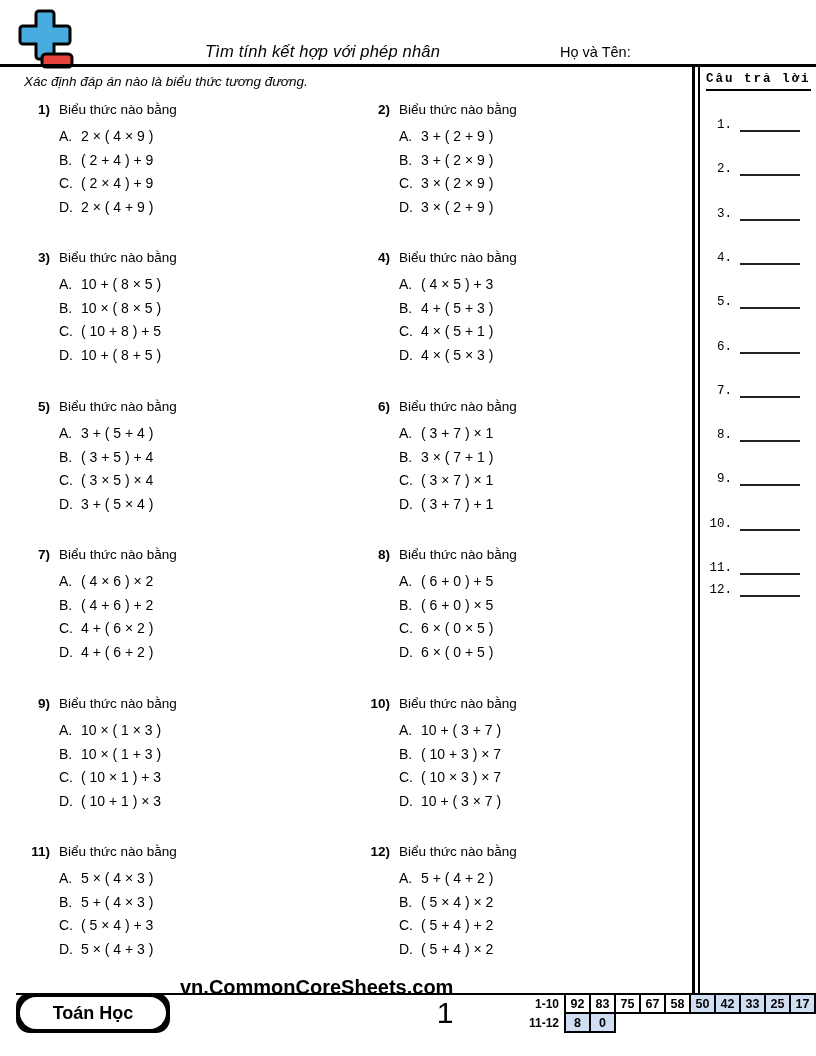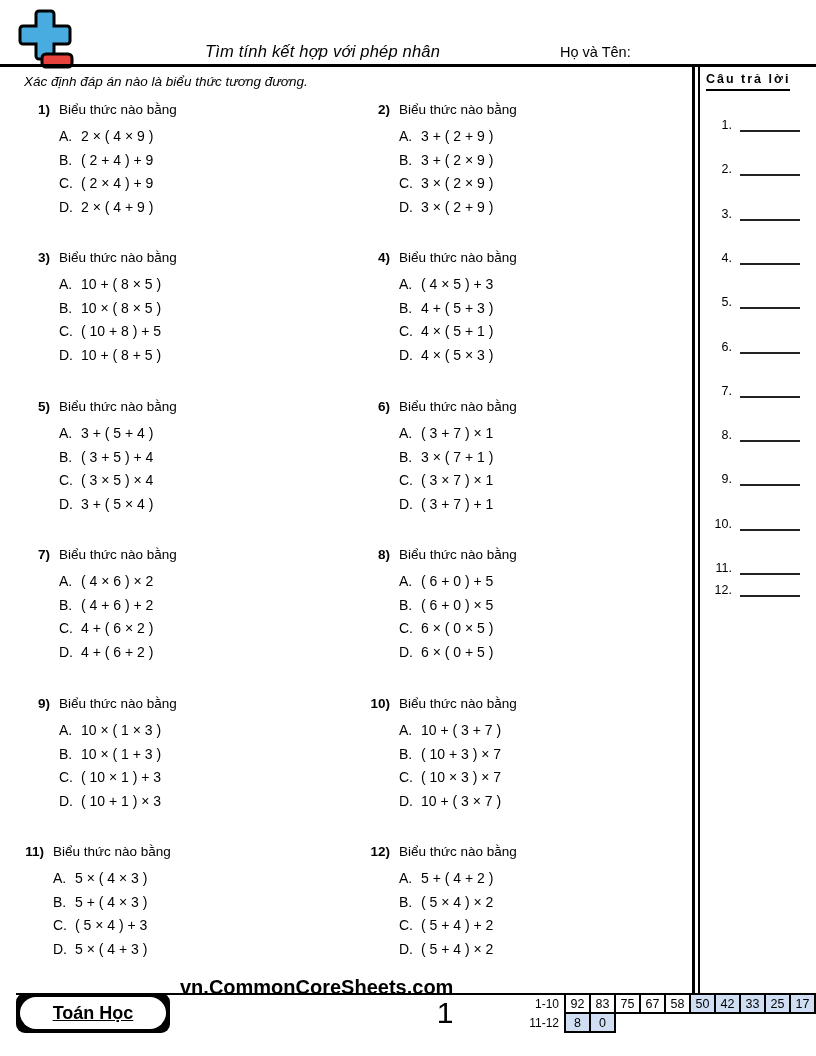--- a/index.html
+++ b/index.html
@@ -22,7 +22,7 @@
   
   .divider{position:absolute;left:692px;top:66px;height:927px;width:8px;
            border-left:3px solid var(--ink);border-right:2px solid var(--ink);}
-  .answers-panel{position:absolute;left:700px;top:66px;width:116px;height:927px;}
+  .answers-panel{position:absolute;left:700px;top:66px;width:116px;height:927px;font-family:Liberation Mono, monospace;}
   .answers-title{position:absolute;left:6px;top:6px;font-size:12.5px;font-weight:bold;
                  letter-spacing:2px;border-bottom:2px solid var(--ink);padding-bottom:3px;white-space:nowrap;}
   .answer-item{position:absolute;left:6px;width:96px;height:18px;display:flex;align-items:flex-end;}

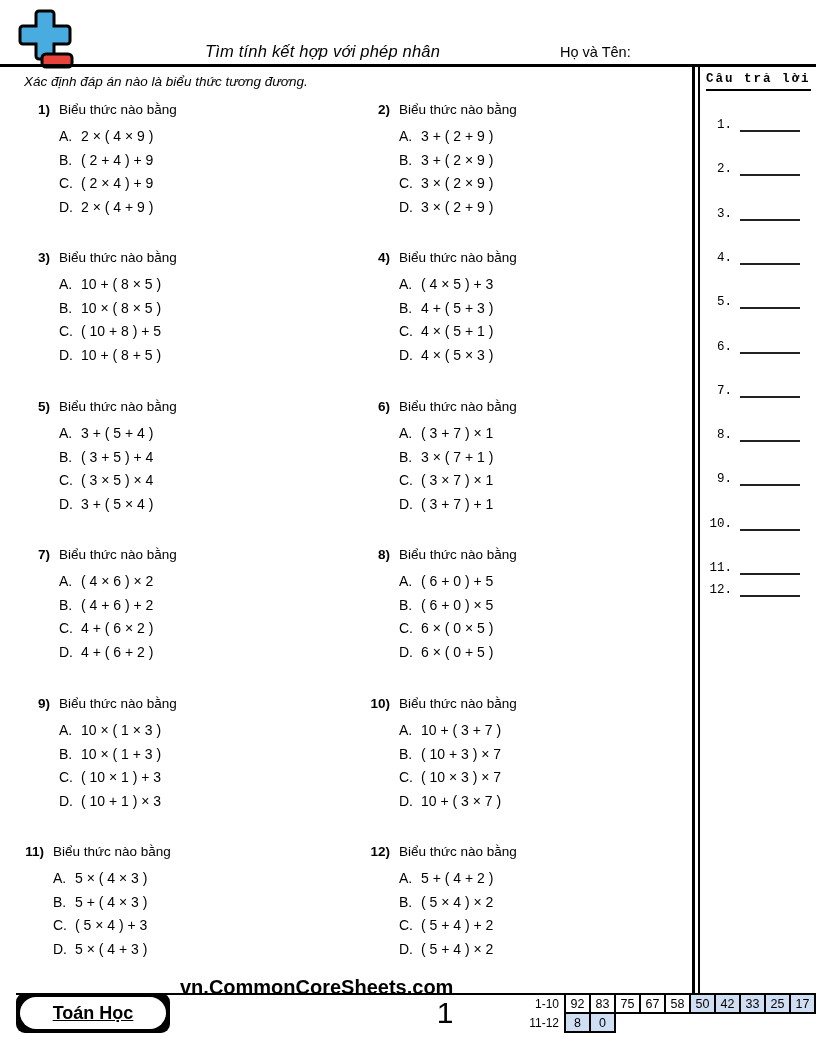--- a/index.html
+++ b/index.html
@@ -320,7 +320,7 @@
           </div>
     </div>
   </div>
-      <div class="question" style="left: 16px; top: 842px;">
+      <div class="question" style="left: 22px; top: 842px;">
     <div class="q-num">11)</div>
     <div>
       <div class="q-prompt">Biểu thức nào bằng</div>

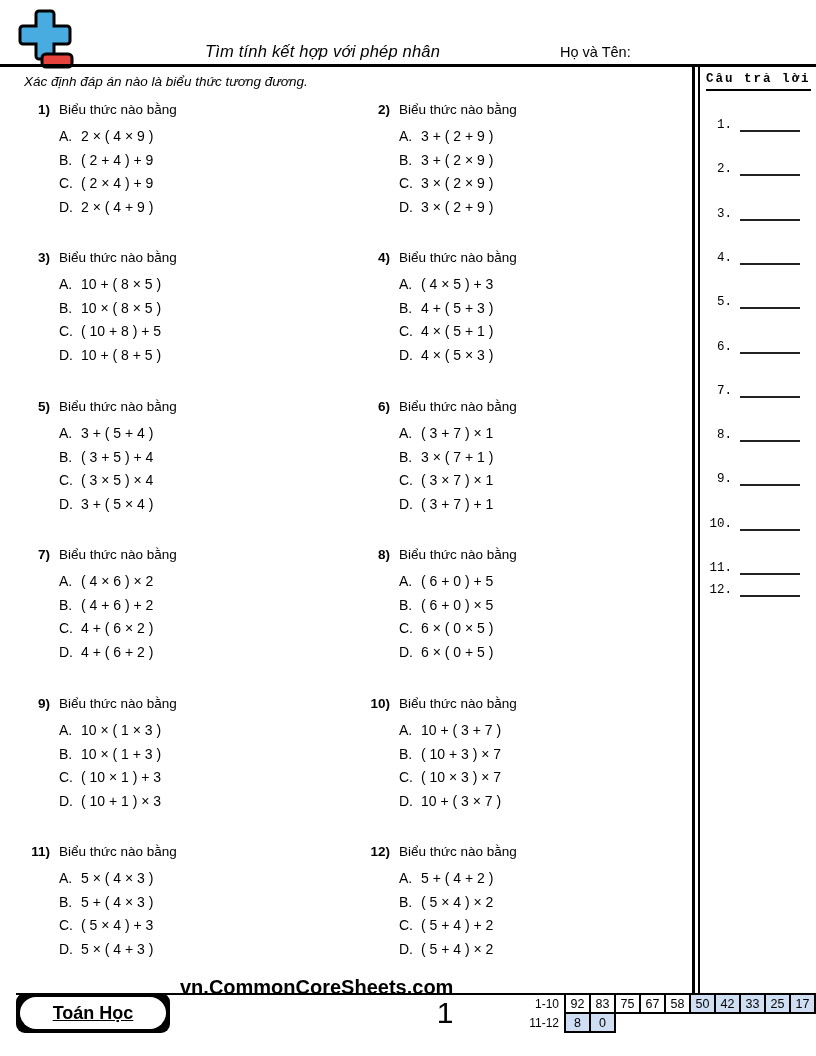--- a/index.html
+++ b/index.html
@@ -39,7 +39,7 @@
   
   .footer-rule{position:absolute;left:16px;top:993px;width:800px;height:2px;background:var(--ink);}
   .subject-badge{position:absolute;left:16px;top:993px;width:154px;height:40px;background:var(--ink);
-                 border-radius:9px;display:flex;align-items:center;justify-content:center;text-decoration:underline;}
+                 border-radius:14px;display:flex;align-items:center;justify-content:center;}
   .subject-badge-inner{width:146px;height:32px;background:#fff;border-radius:16px;
                  display:flex;align-items:center;justify-content:center;font-weight:bold;font-size:18px;}
   .website{position:absolute;left:180px;top:976px;font-size:20px;font-weight:bold;}

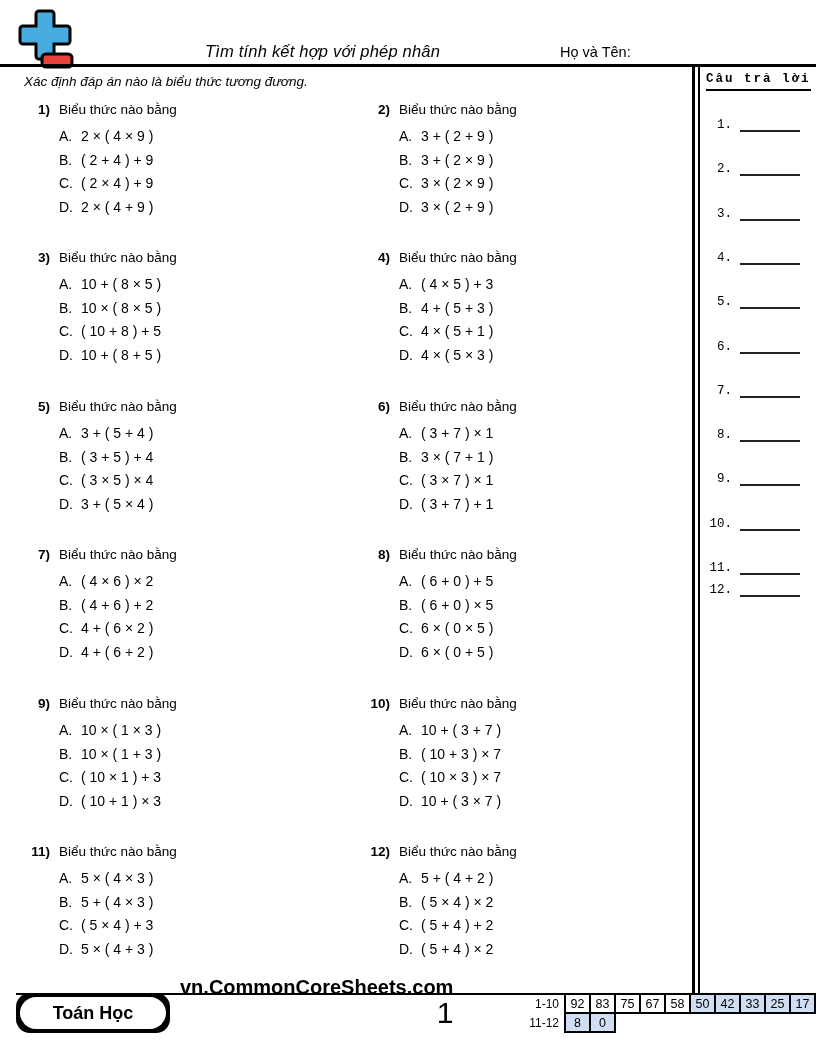--- a/index.html
+++ b/index.html
@@ -47,7 +47,7 @@
 
   .score-table{position:absolute;right:0;top:993px;border-collapse:collapse;}
   .score-table td{border:2px solid var(--ink);width:25px;height:19px;text-align:center;
-                  font-size:12.5px;padding:0 1px;}
+                  font-size:12.5px;padding:0 1px;font-weight:bold;}
   .score-table td.score-label{border:none;background:transparent;text-align:right;
                   padding-right:5px;min-width:42px;font-size:12px;}
   .score-table td.hl{background:var(--cell-highlight);}

